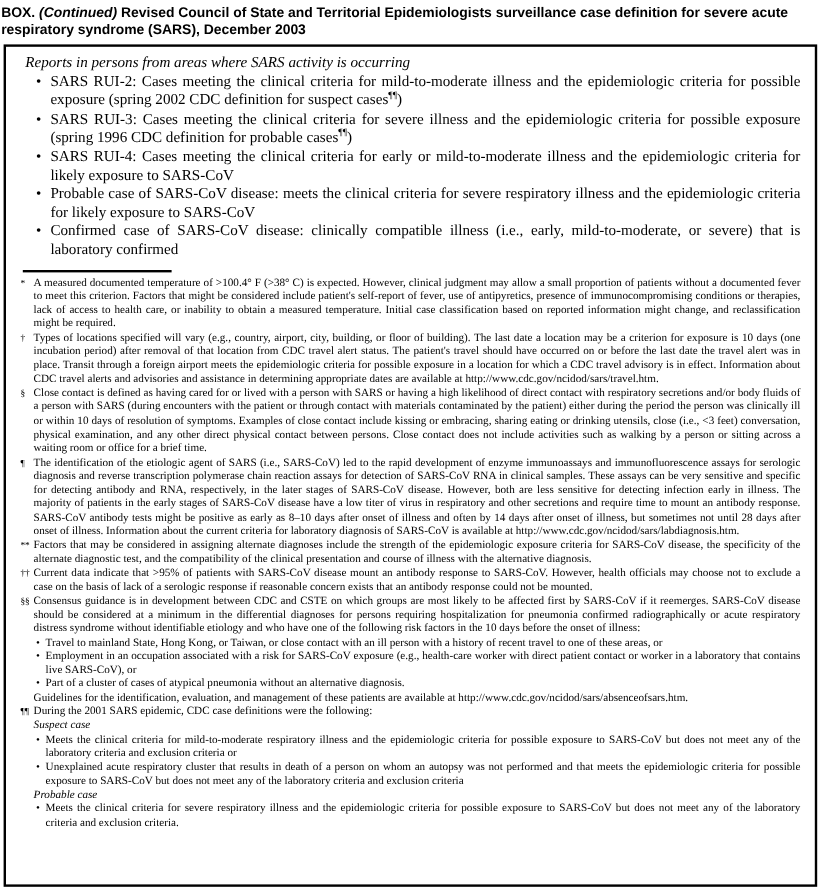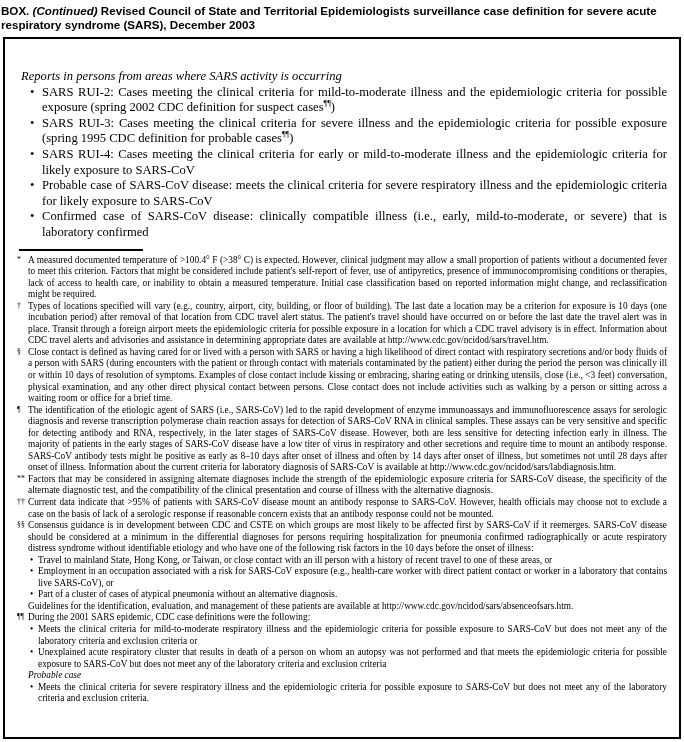--- a/index.html
+++ b/index.html
@@ -26,7 +26,6 @@
   .main-content {
     font-size:12.6px; line-height:15.6px;
     text-align:justify;
-    margin-top:24px;
   }
   .section-heading { font-style:italic; }
   .bullet-row { position:relative; padding-left:21px; }

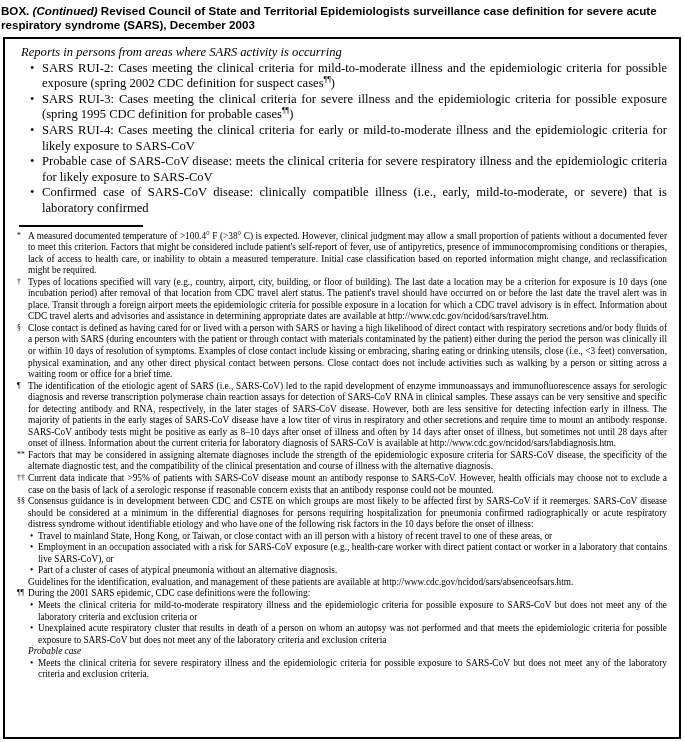--- a/index.html
+++ b/index.html
@@ -67,7 +67,7 @@
 
     <div class="bullet-row">
       <span class="bullet-glyph">•</span>
-      <span><span>SARS RUI-3: Cases meeting the clinical criteria for severe illness and the epidemiologic criteria for possible exposure (spring 1995 CDC definition for probable cases</span><sup class="fnref">¶¶</sup><span>)</span></span>
+      <span><span>SARS RUI-3: Cases meeting the clinical criteria for severe illness and the epidemiologic criteria for possible exposure (spring 1996 CDC definition for probable cases</span><sup class="fnref">¶¶</sup><span>)</span></span>
     </div>
 
     <div class="bullet-row">

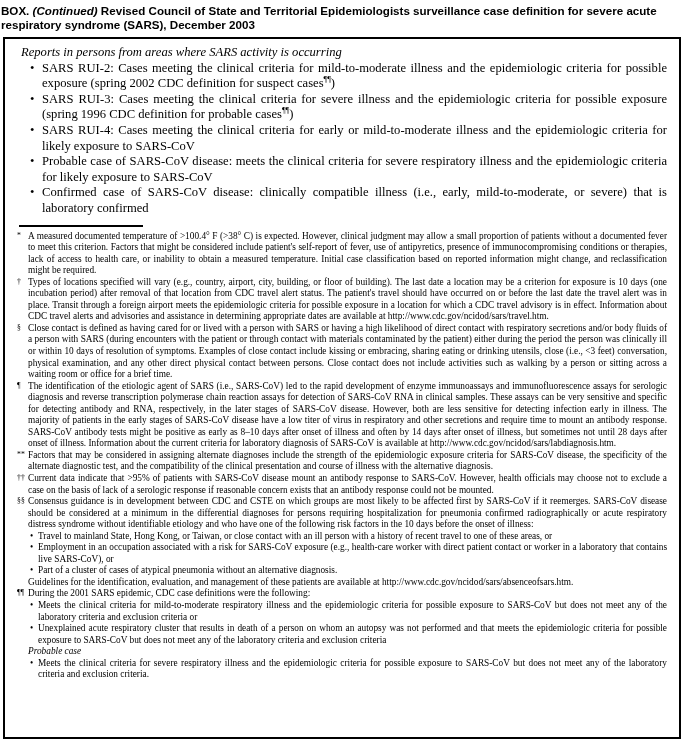--- a/index.html
+++ b/index.html
@@ -142,6 +142,7 @@
     <div class="footnote">
       <span class="fn-marker">¶¶</span>
       <span>During the 2001 SARS epidemic, CDC case definitions were the following:</span>
+      <div class="fn-italic">Suspect case</div>
       <div class="fn-bullet">
         <span class="bullet-glyph">•</span>
         <span>Meets the clinical criteria for mild-to-moderate respiratory illness and the epidemiologic criteria for possible exposure to SARS-CoV but does not meet any of the laboratory criteria and exclusion criteria or</span>

